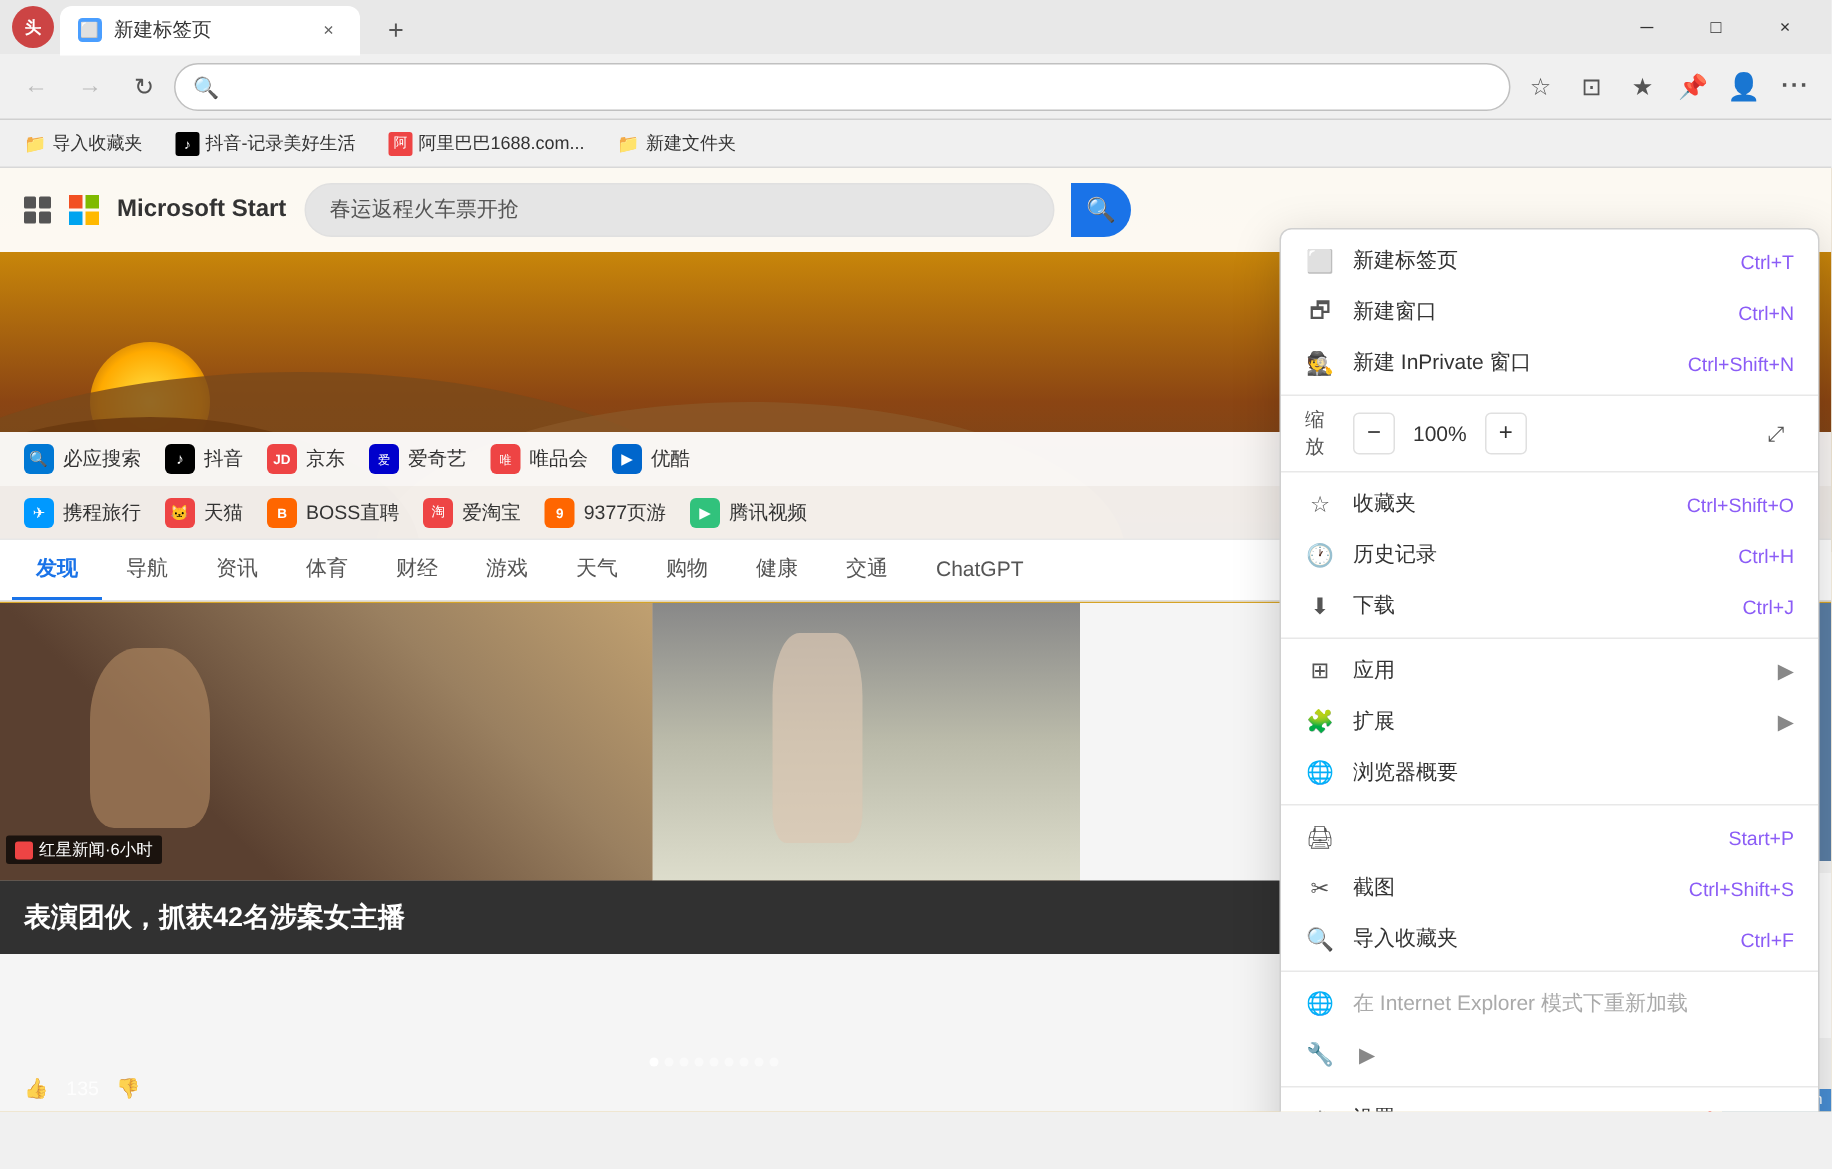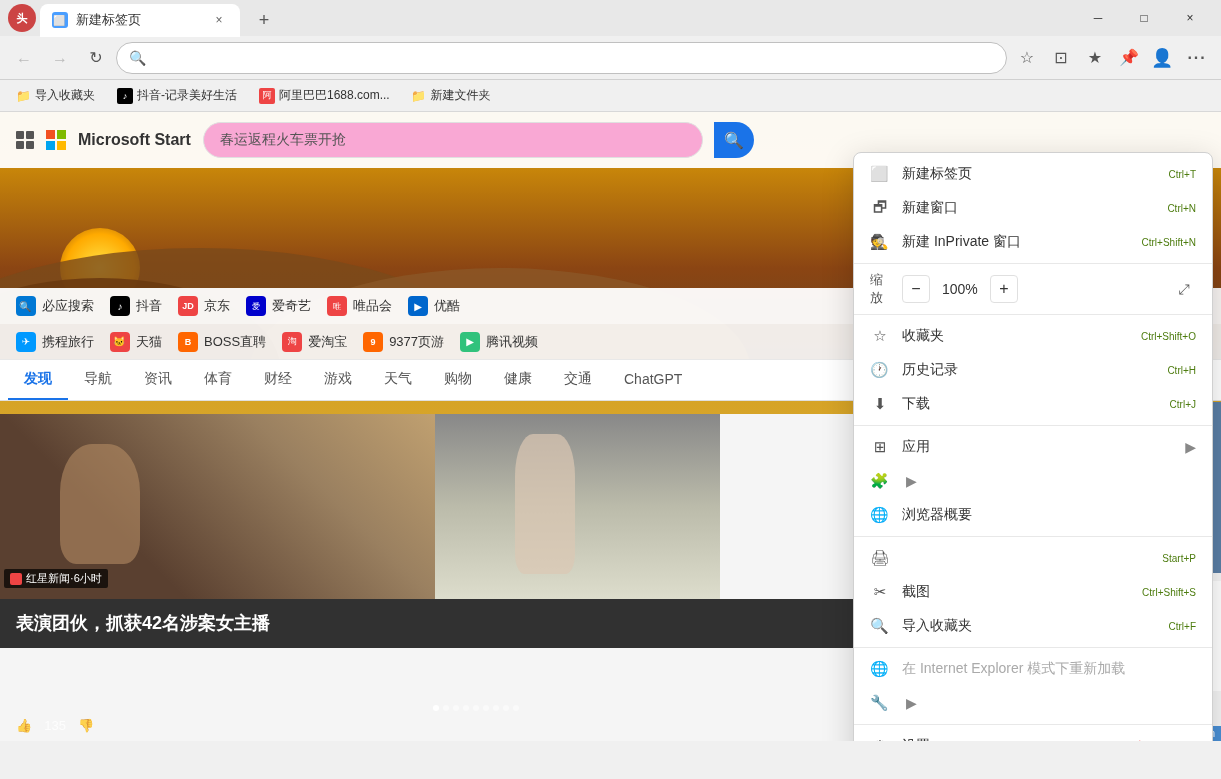--- a/index.html
+++ b/index.html
@@ -157,7 +157,7 @@
     .ms-search-bar {
       flex: 1; max-width: 500px;
       height: 36px;
-      background: #f9a8d4;
+      background: #e5e5e5;
       border: 1px solid #e0e0e0;
       border-radius: 18px;
       display: flex;

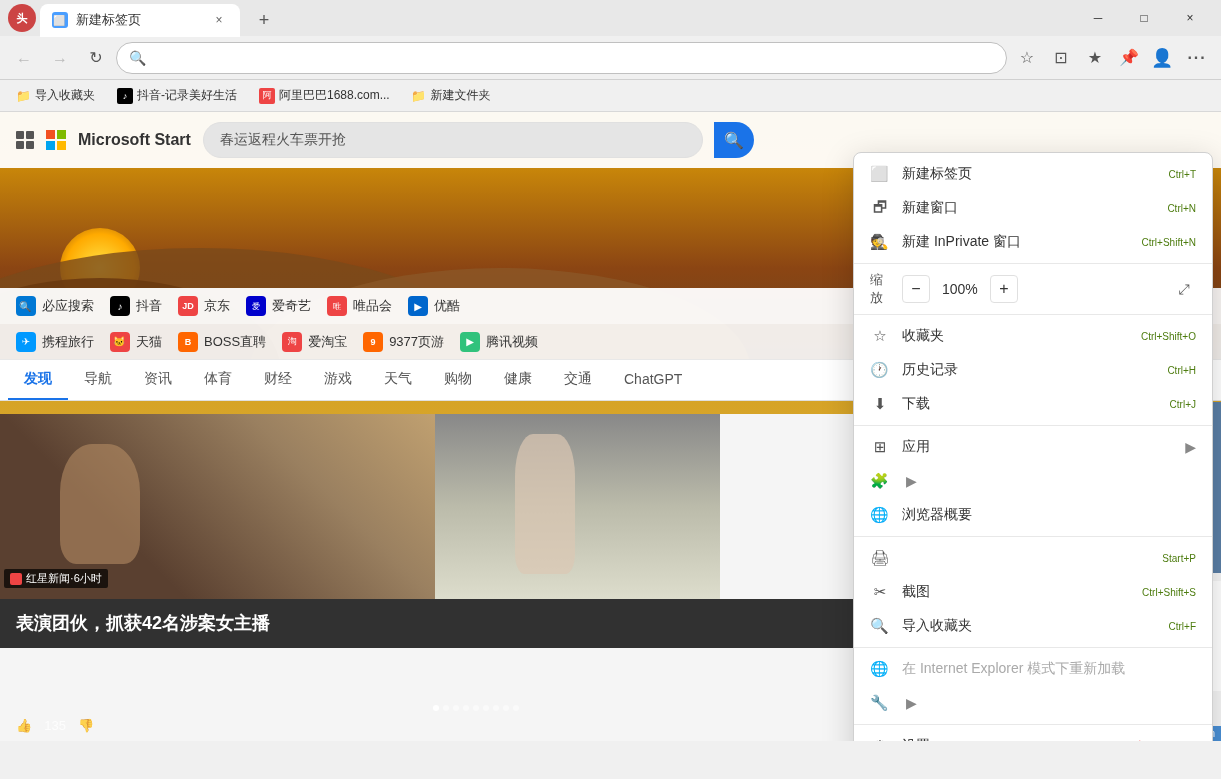--- a/index.html
+++ b/index.html
@@ -370,7 +370,7 @@
     }
 
     .menu-label { flex: 1; }
-    .menu-shortcut { color: #4d7c0f; font-size: 10px; margin-left: auto; }
+    .menu-shortcut { color: #8b5cf6; font-size: 13px; margin-left: auto; }
     .menu-arrow { color: #888; margin-left: 4px; }
 
     .menu-divider {

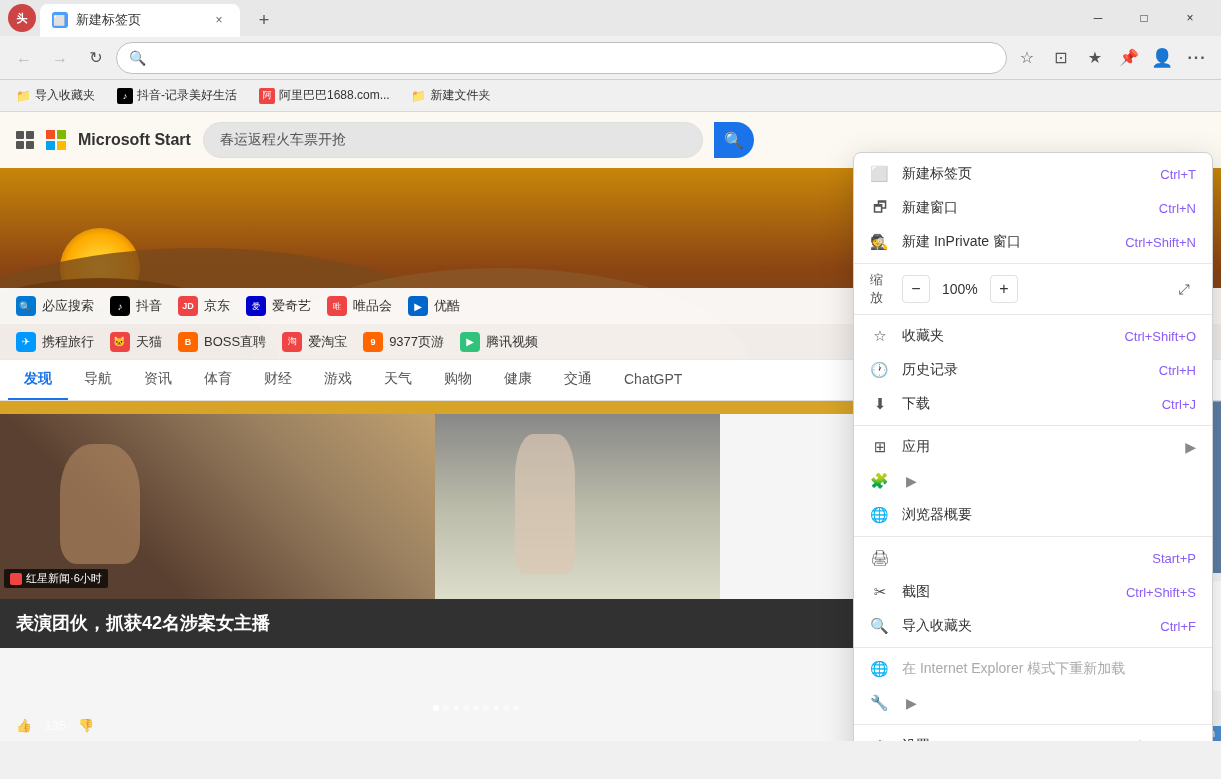--- a/index.html
+++ b/index.html
@@ -756,6 +756,7 @@
     </div>
     <div class="menu-item">
       <div class="menu-icon">🧩</div>
+      <span class="menu-label">扩展</span>
       <span class="menu-arrow">▶</span>
     </div>
     <div class="menu-item">

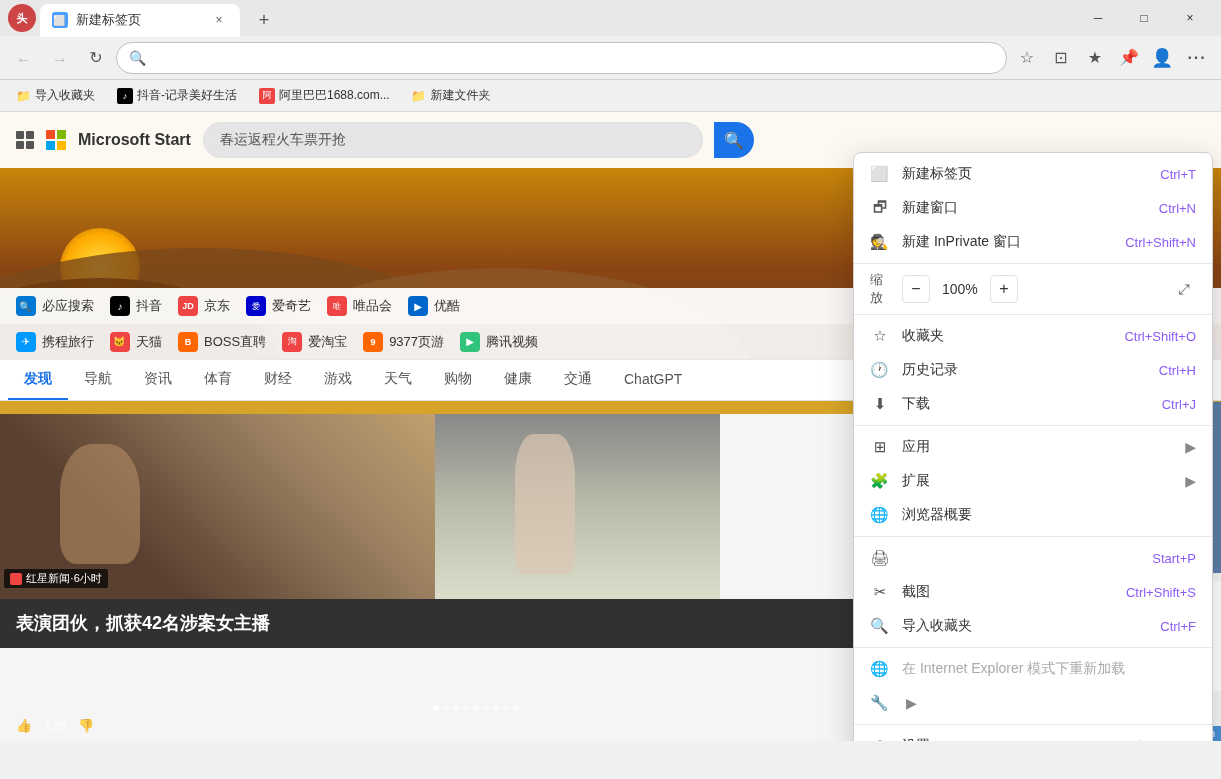--- a/index.html
+++ b/index.html
@@ -245,7 +245,6 @@
       background: #f5f5f5;
       overflow: hidden;
       position: relative;
-      margin-top: 12px;
     }
 
     .news-card {

